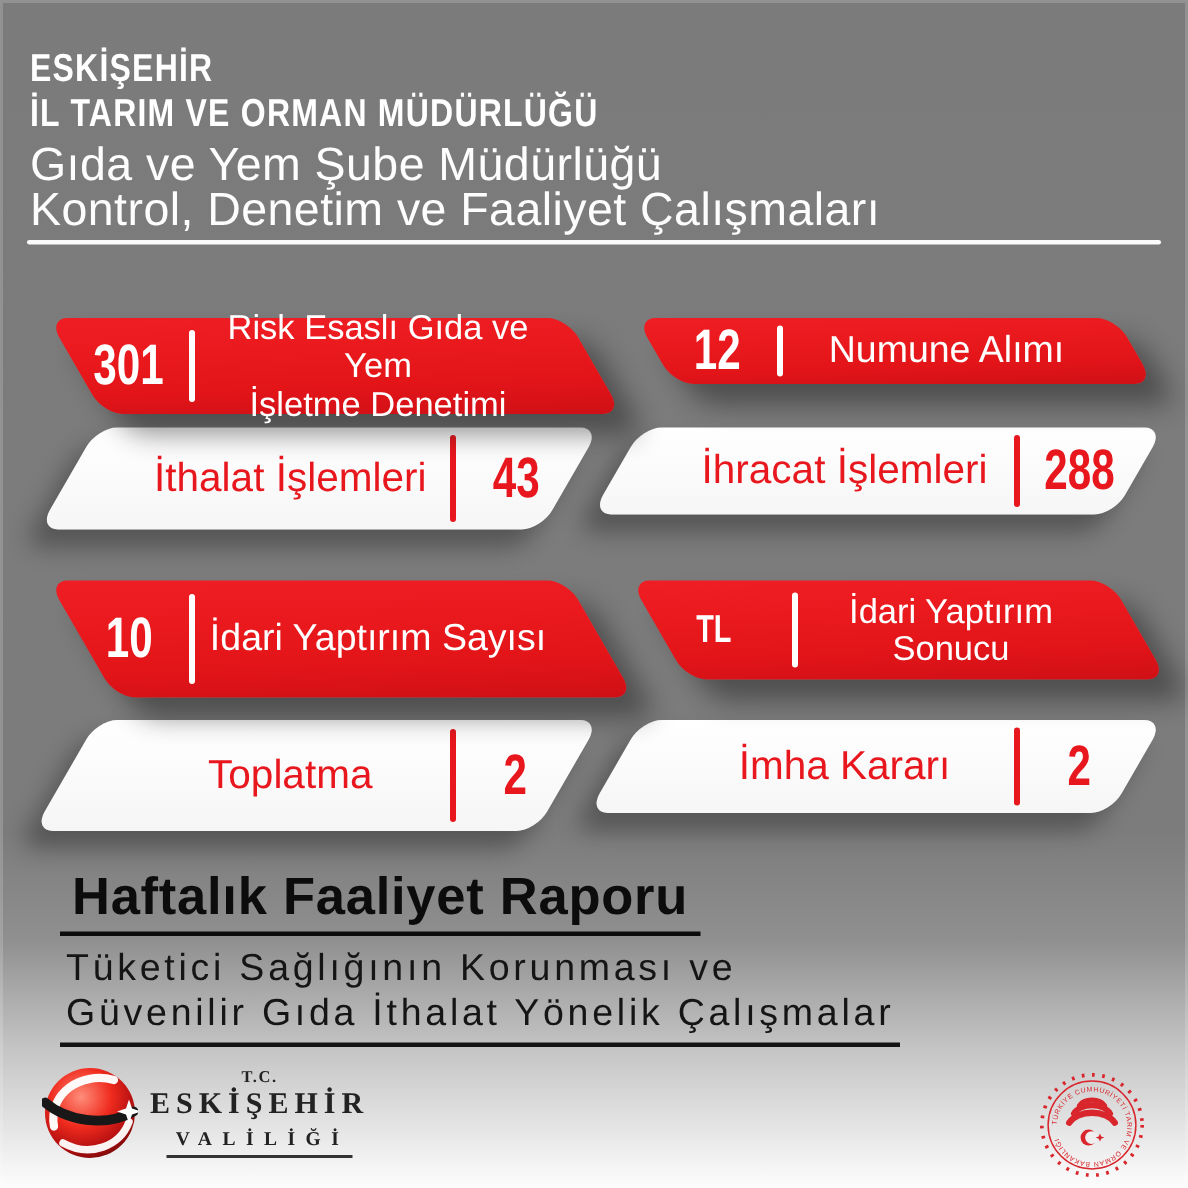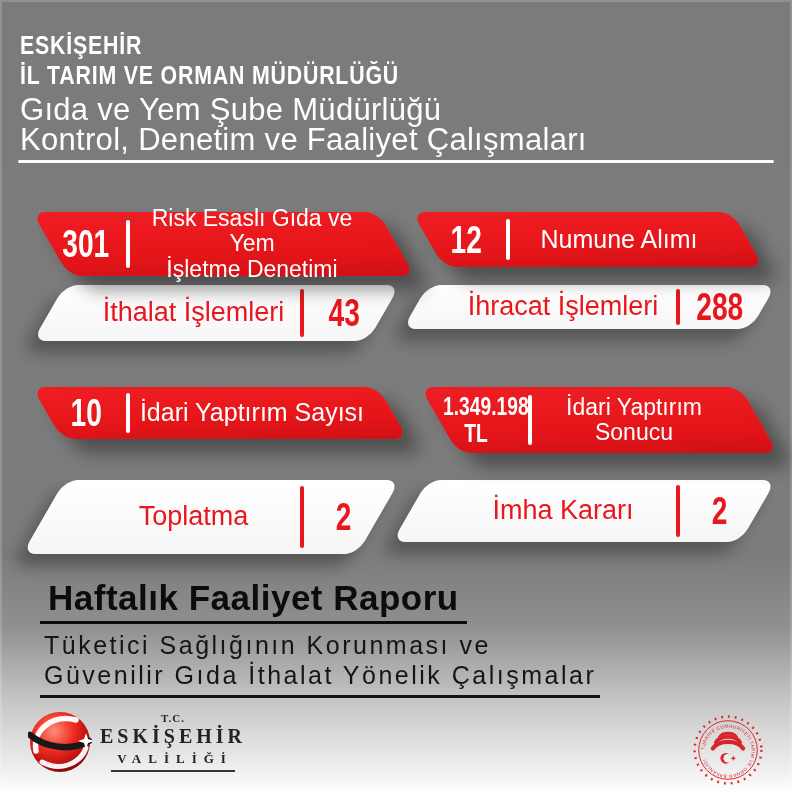--- a/index.html
+++ b/index.html
@@ -58,7 +58,7 @@
   .banner.white .value{color:var(--red);}
 
   #b-risk    {left:32px; top:212px;width:346px;height:64px;}
-  #b-numune  {left:412px;top:212px;width:320px;height:55px;}
+  #b-numune  {left:424px;top:212px;width:320px;height:44px;}
   #b-ithalat {left:65px; top:285px;width:335px;height:56px;}
   #b-ihracat {left:428px;top:285px;width:348px;height:44px;}
   #b-idari   {left:32px; top:387px;width:346px;height:52px;}

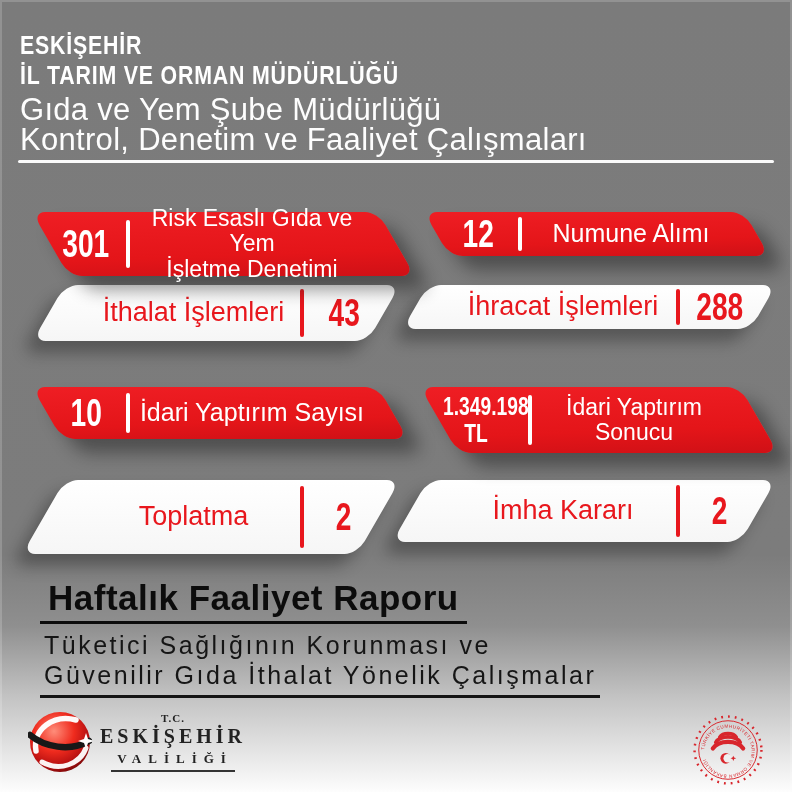--- a/index.html
+++ b/index.html
@@ -59,7 +59,7 @@
 
   #b-risk    {left:32px; top:212px;width:346px;height:64px;}
   #b-numune  {left:424px;top:212px;width:320px;height:44px;}
-  #b-ithalat {left:65px; top:285px;width:335px;height:56px;}
+  #b-ithalat {left:65px; top:285px;width:335px;height:68px;}
   #b-ihracat {left:428px;top:285px;width:348px;height:44px;}
   #b-idari   {left:32px; top:387px;width:346px;height:52px;}
   #b-para    {left:420px;top:387px;width:320px;height:66px;}

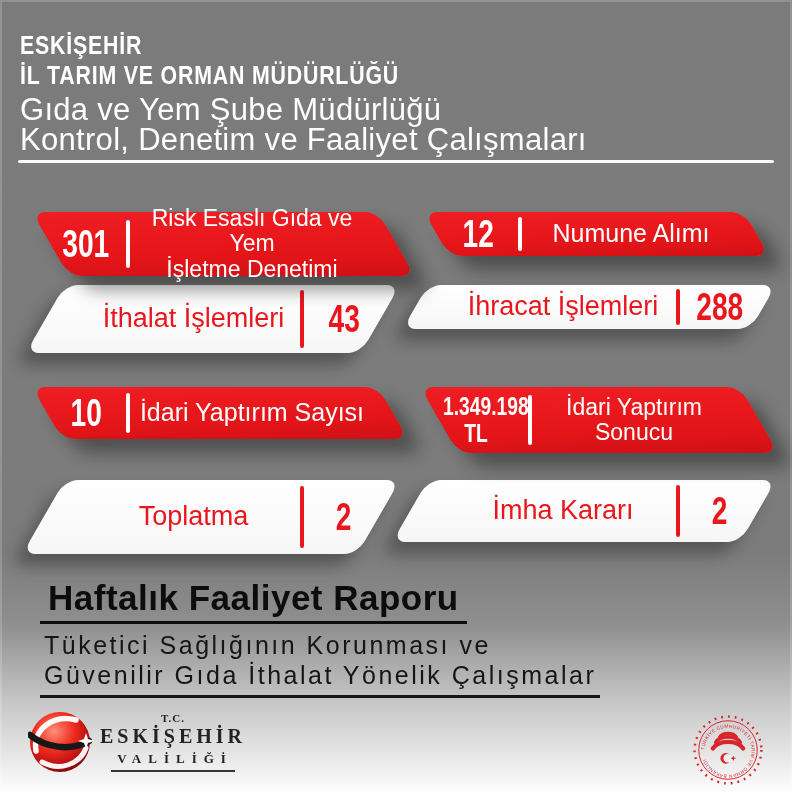--- a/index.html
+++ b/index.html
@@ -60,7 +60,7 @@
   #b-risk    {left:32px; top:212px;width:346px;height:64px;}
   #b-numune  {left:424px;top:212px;width:320px;height:44px;}
   #b-ithalat {left:65px; top:285px;width:335px;height:68px;}
-  #b-ihracat {left:428px;top:285px;width:348px;height:44px;}
+  #b-ihracat {left:428px;top:285px;width:348px;height:58px;}
   #b-idari   {left:32px; top:387px;width:346px;height:52px;}
   #b-para    {left:420px;top:387px;width:320px;height:66px;}
   #b-toplatma{left:65px; top:480px;width:335px;height:74px;}

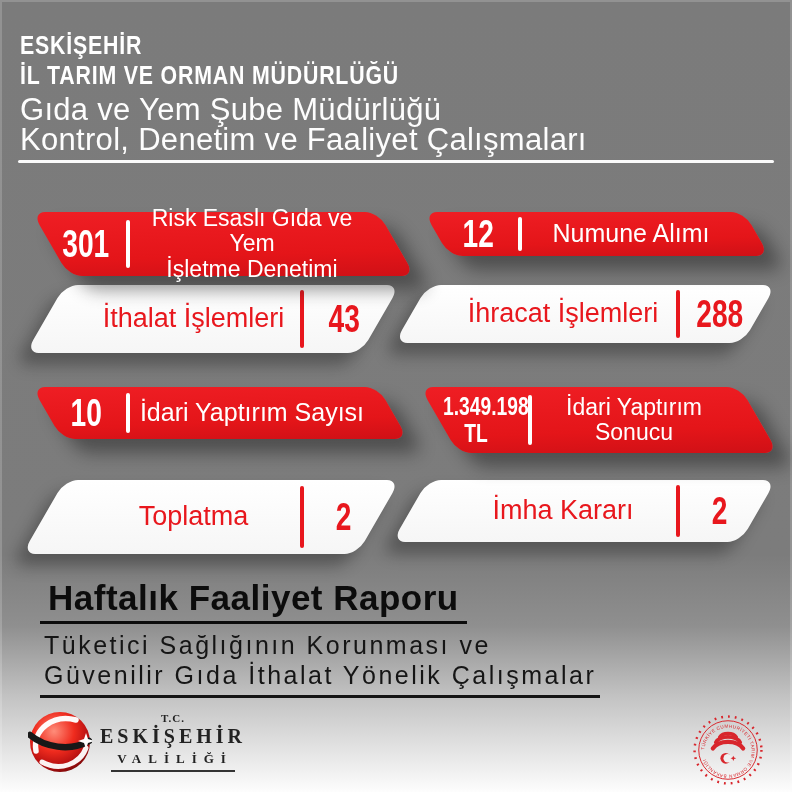--- a/index.html
+++ b/index.html
@@ -61,7 +61,7 @@
   #b-numune  {left:424px;top:212px;width:320px;height:44px;}
   #b-ithalat {left:65px; top:285px;width:335px;height:68px;}
   #b-ihracat {left:428px;top:285px;width:348px;height:58px;}
-  #b-idari   {left:32px; top:387px;width:346px;height:52px;}
+  #b-idari   {left:32px; top:387px;width:346px;height:78px;}
   #b-para    {left:420px;top:387px;width:320px;height:66px;}
   #b-toplatma{left:65px; top:480px;width:335px;height:74px;}
   #b-imha    {left:428px;top:480px;width:348px;height:62px;}

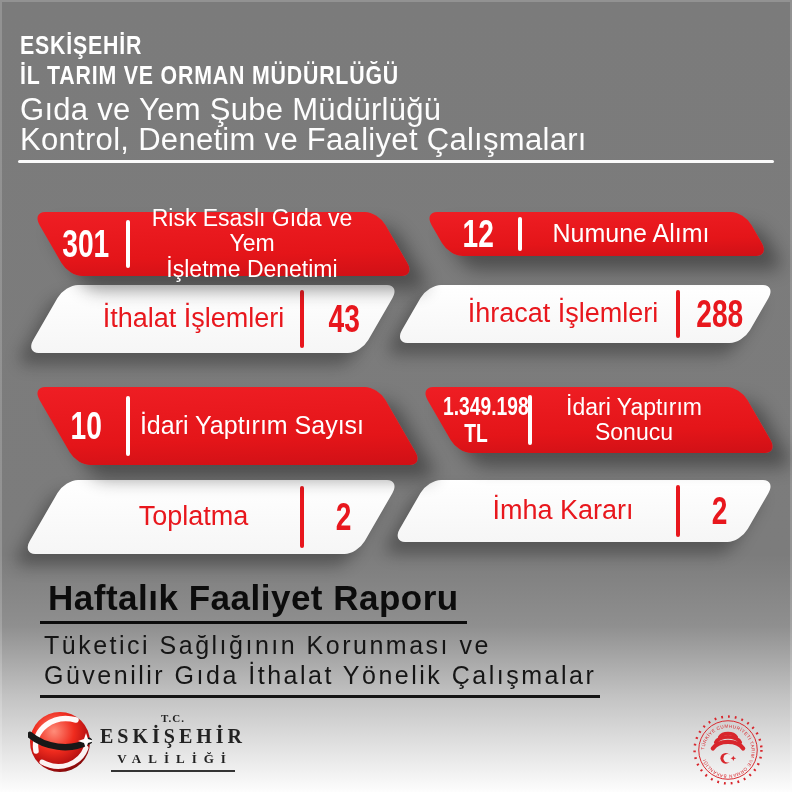--- a/index.html
+++ b/index.html
@@ -159,7 +159,6 @@
     <div class="shape"></div>
     <div class="content">
       <div class="value-multi">
-        <div class="vm1"><span class="cond">1.349.198</span></div>
         <div class="vm2"><span class="cond">TL</span></div>
       </div>
       <div class="vline"></div>

